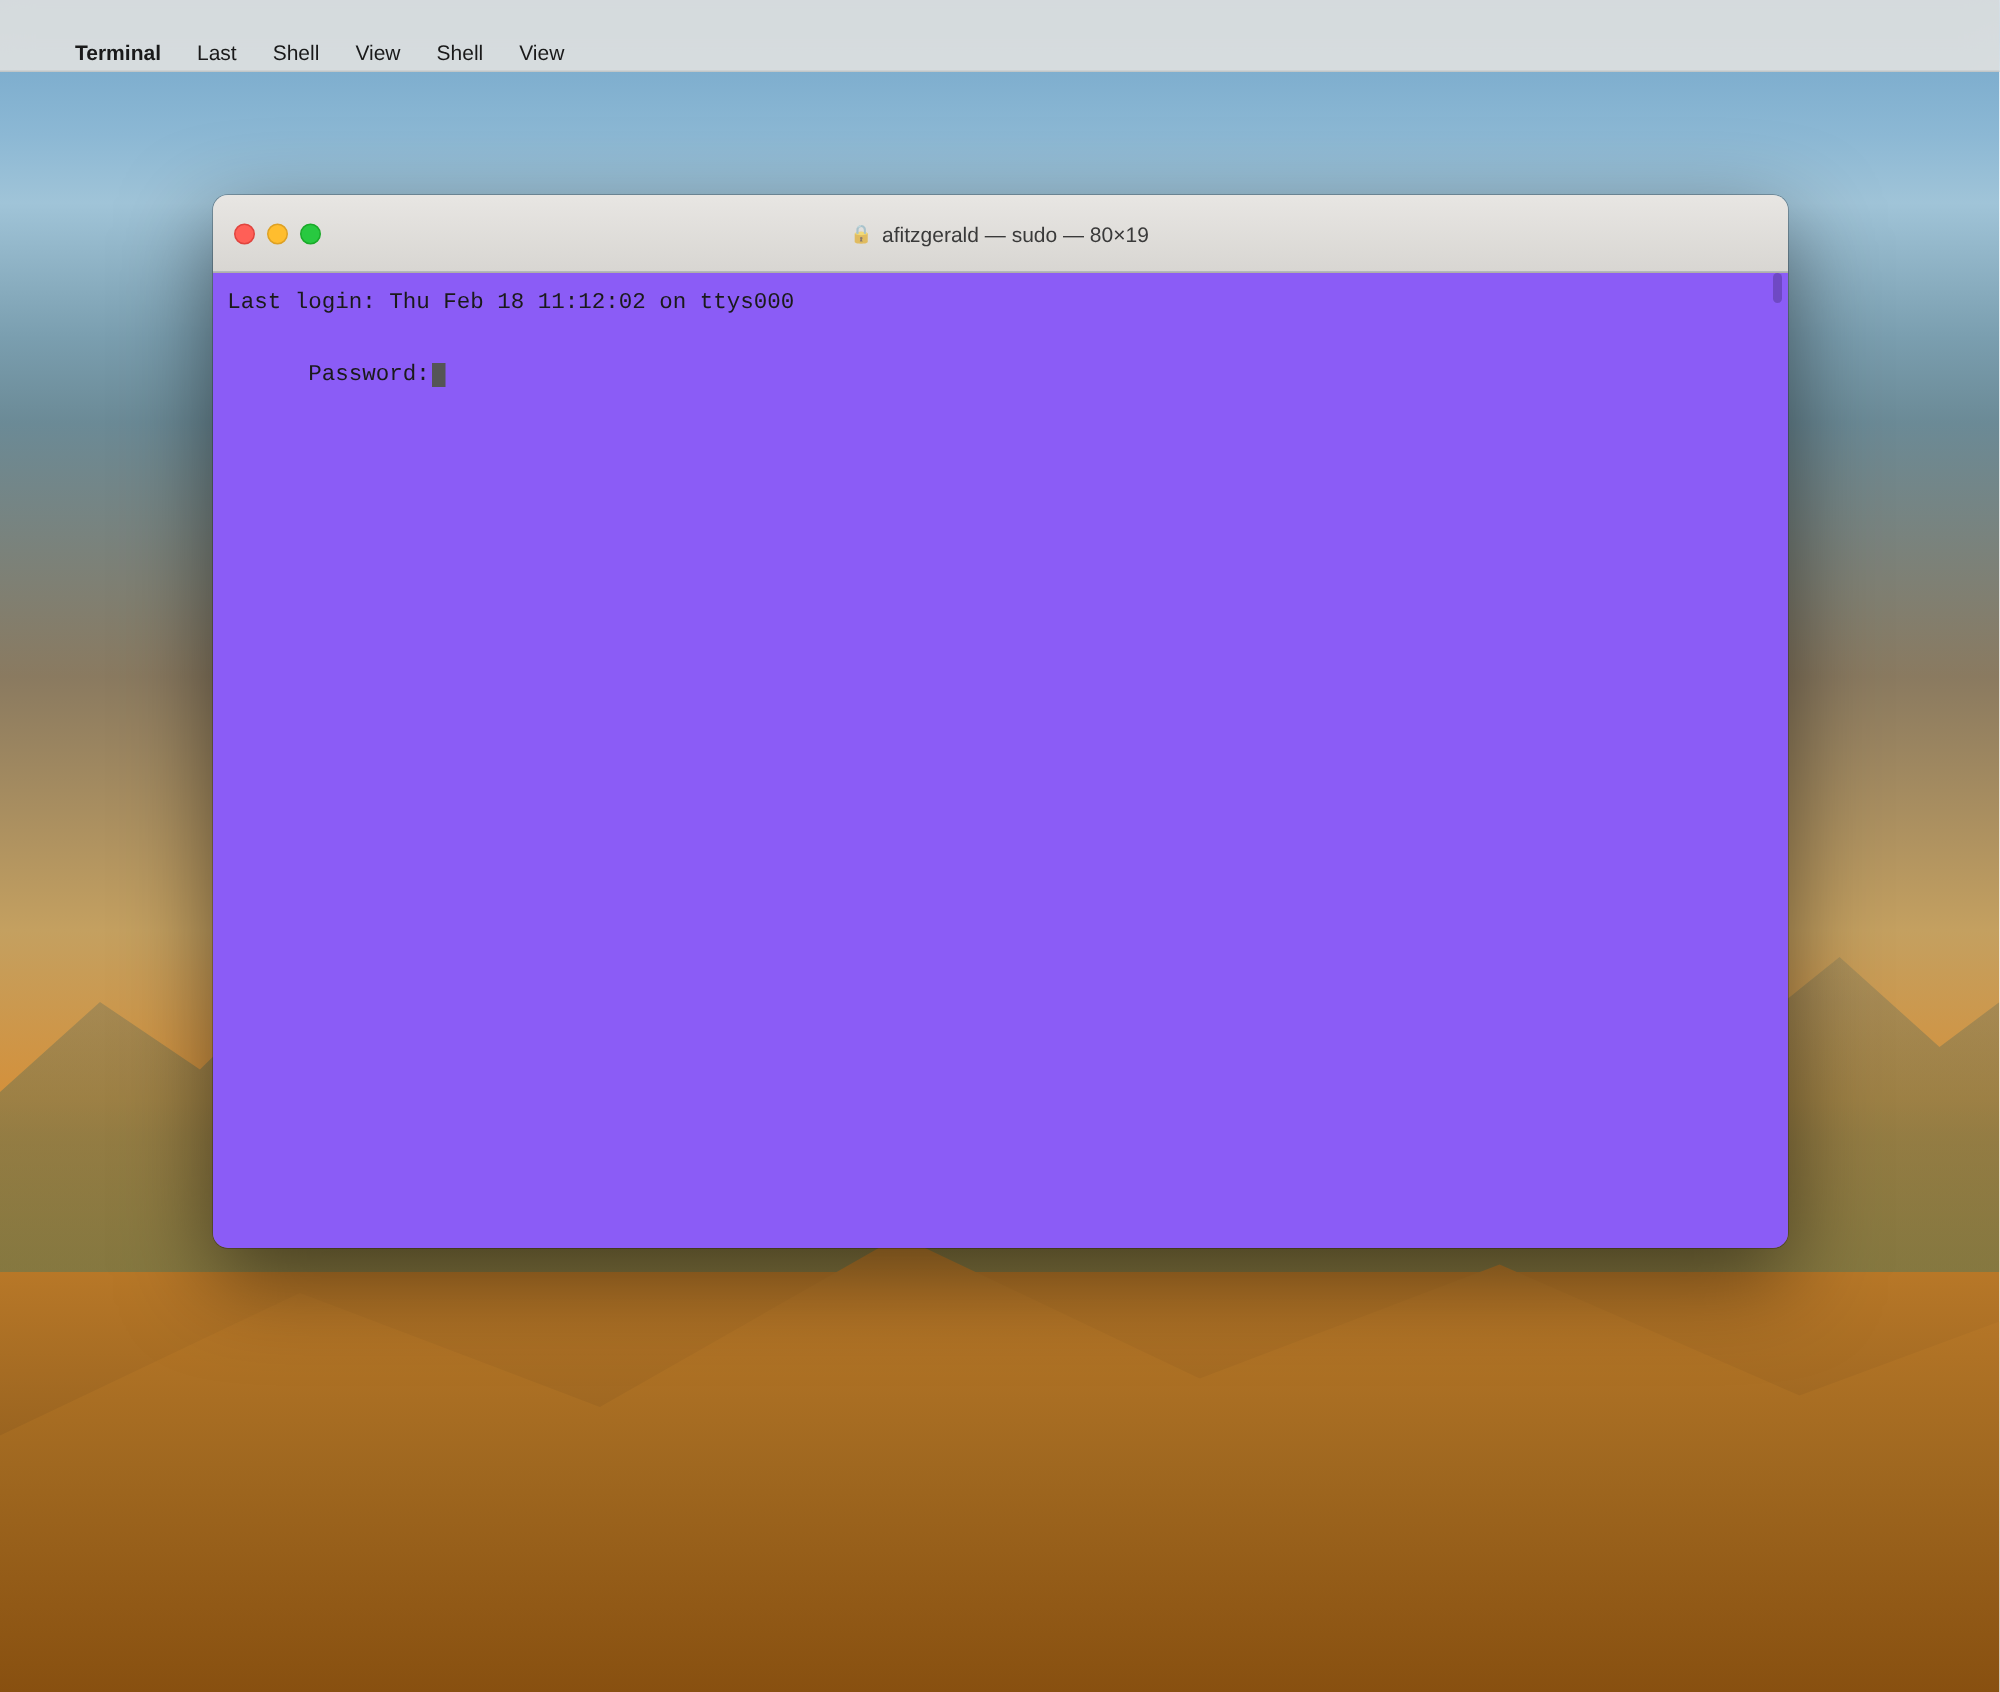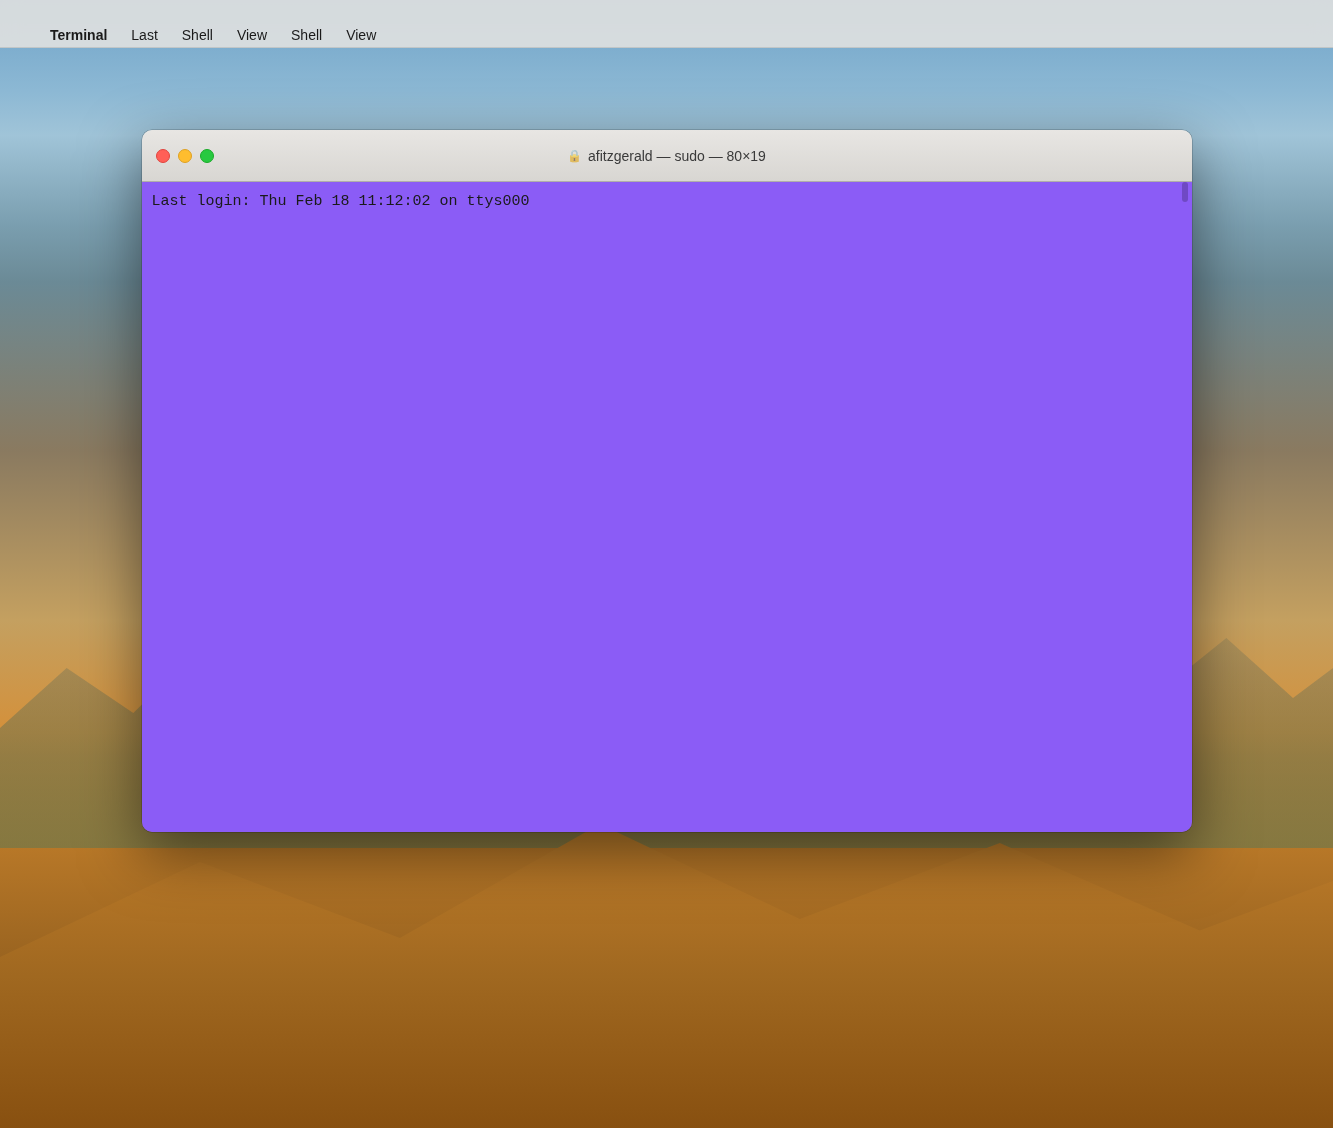--- a/index.html
+++ b/index.html
@@ -233,6 +233,9 @@
 
   <div class="terminal-content">
     <span class="terminal-line">Last login: Thu Feb 18 11:12:02 on ttys000</span>
+    <span class="terminal-line">
+      <span>Password:</span><span class="cursor"></span>
+    </span>
   </div>
 </div>
 

